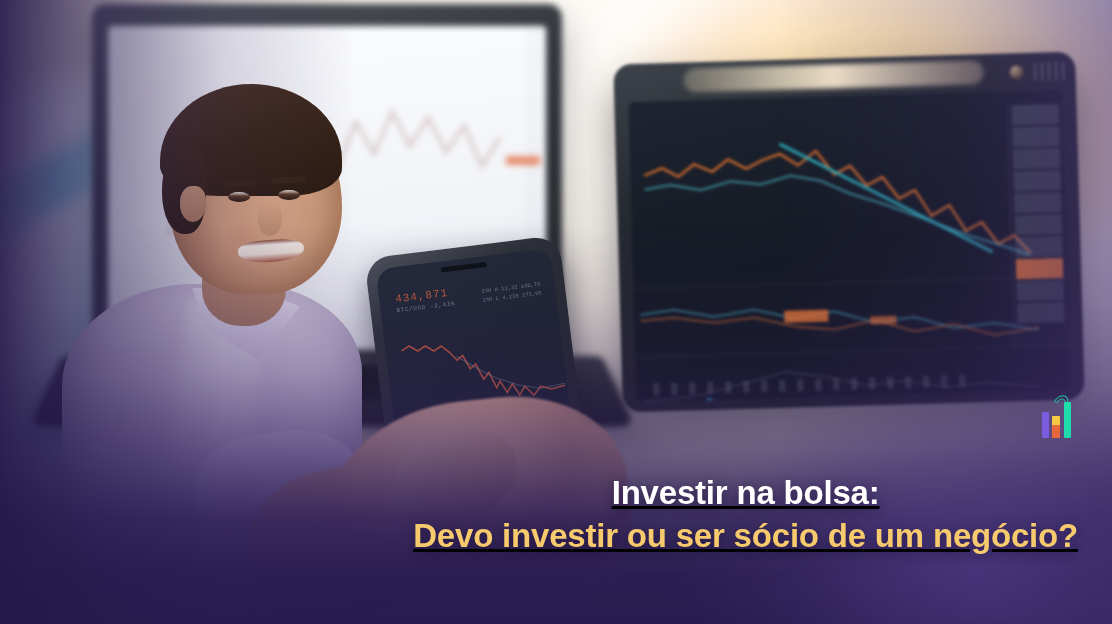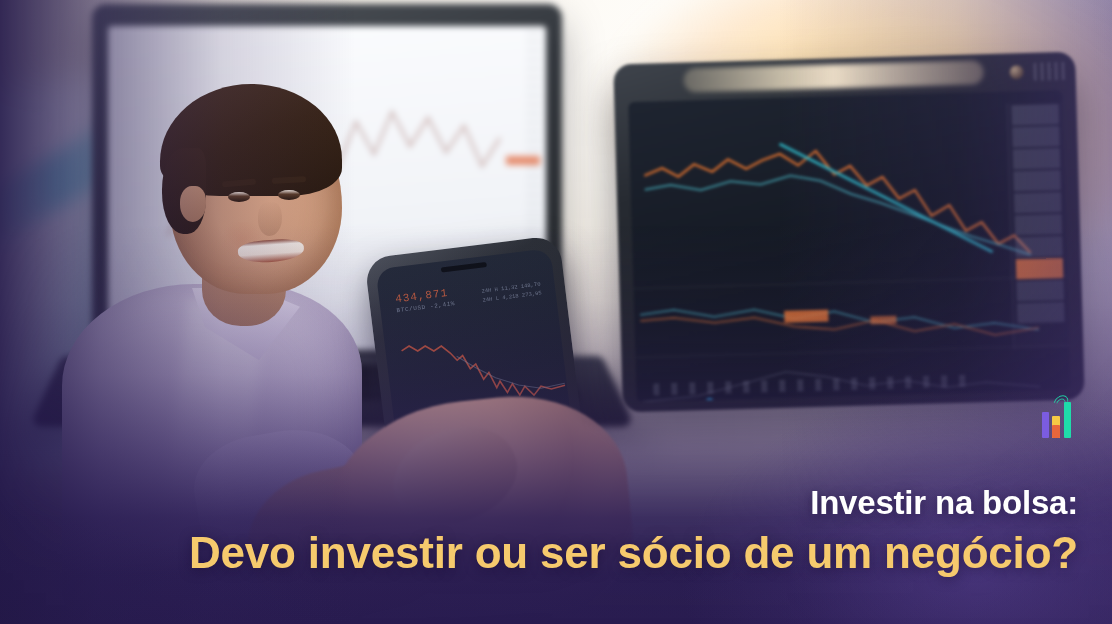--- a/index.html
+++ b/index.html
@@ -354,8 +354,8 @@
 
   
   .headline{
-    position:absolute; right:34px; top:484px;
-    text-align:right; line-height:1.18;
+    position:absolute; right:34px; top:474px;
+    text-align:center; line-height:1.18;text-decoration:underline;
   }
   .headline .l1{
     display:block;

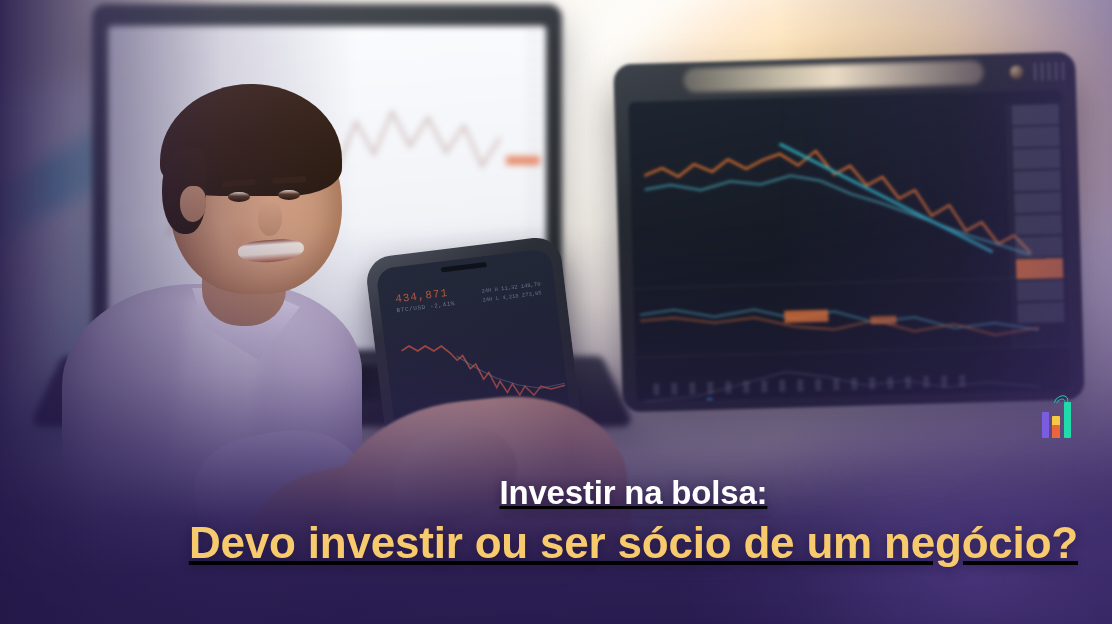--- a/index.html
+++ b/index.html
@@ -366,7 +366,7 @@
   .headline .l2{
     display:block;
     color:#f6ca6d;
-    font-size:44px; font-weight:700; letter-spacing:-.2px;
+    font-size:33px; font-weight:700; letter-spacing:-.2px;
     margin-top:4px;
     text-shadow:0 2px 12px rgba(20,10,50,.55);
   }

